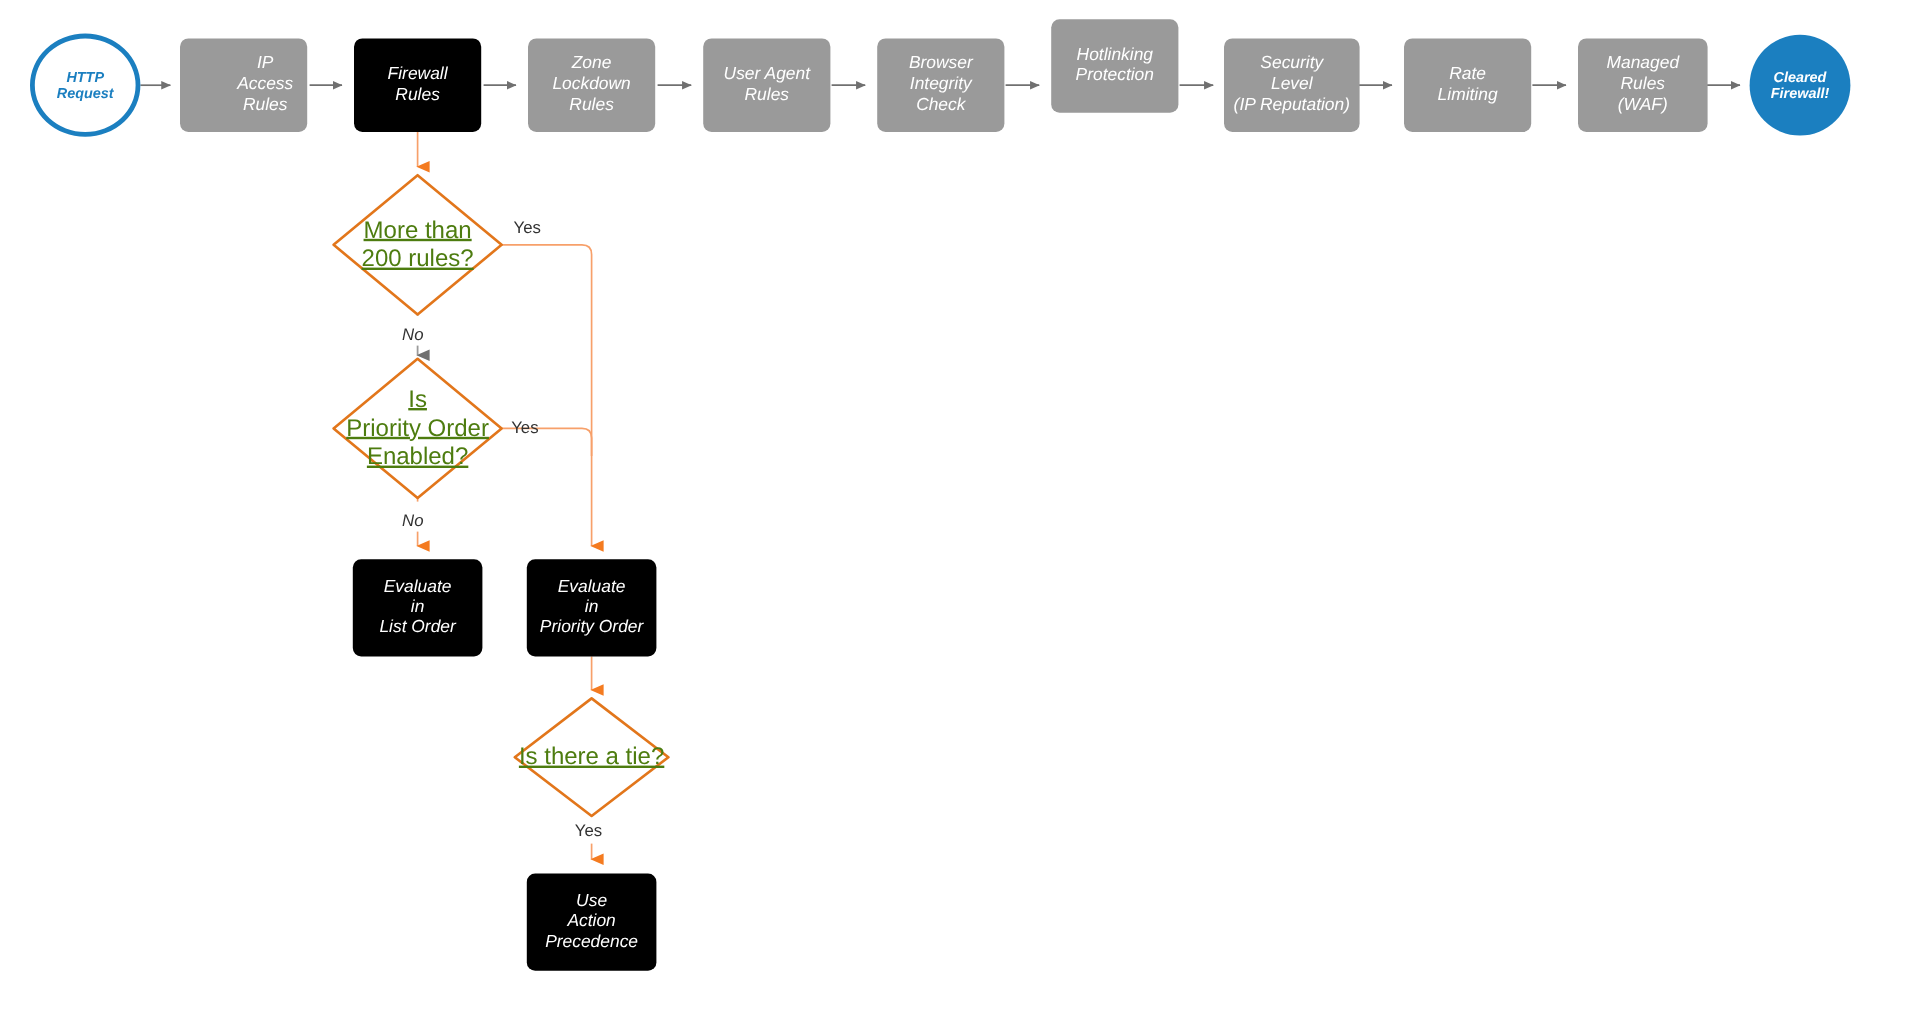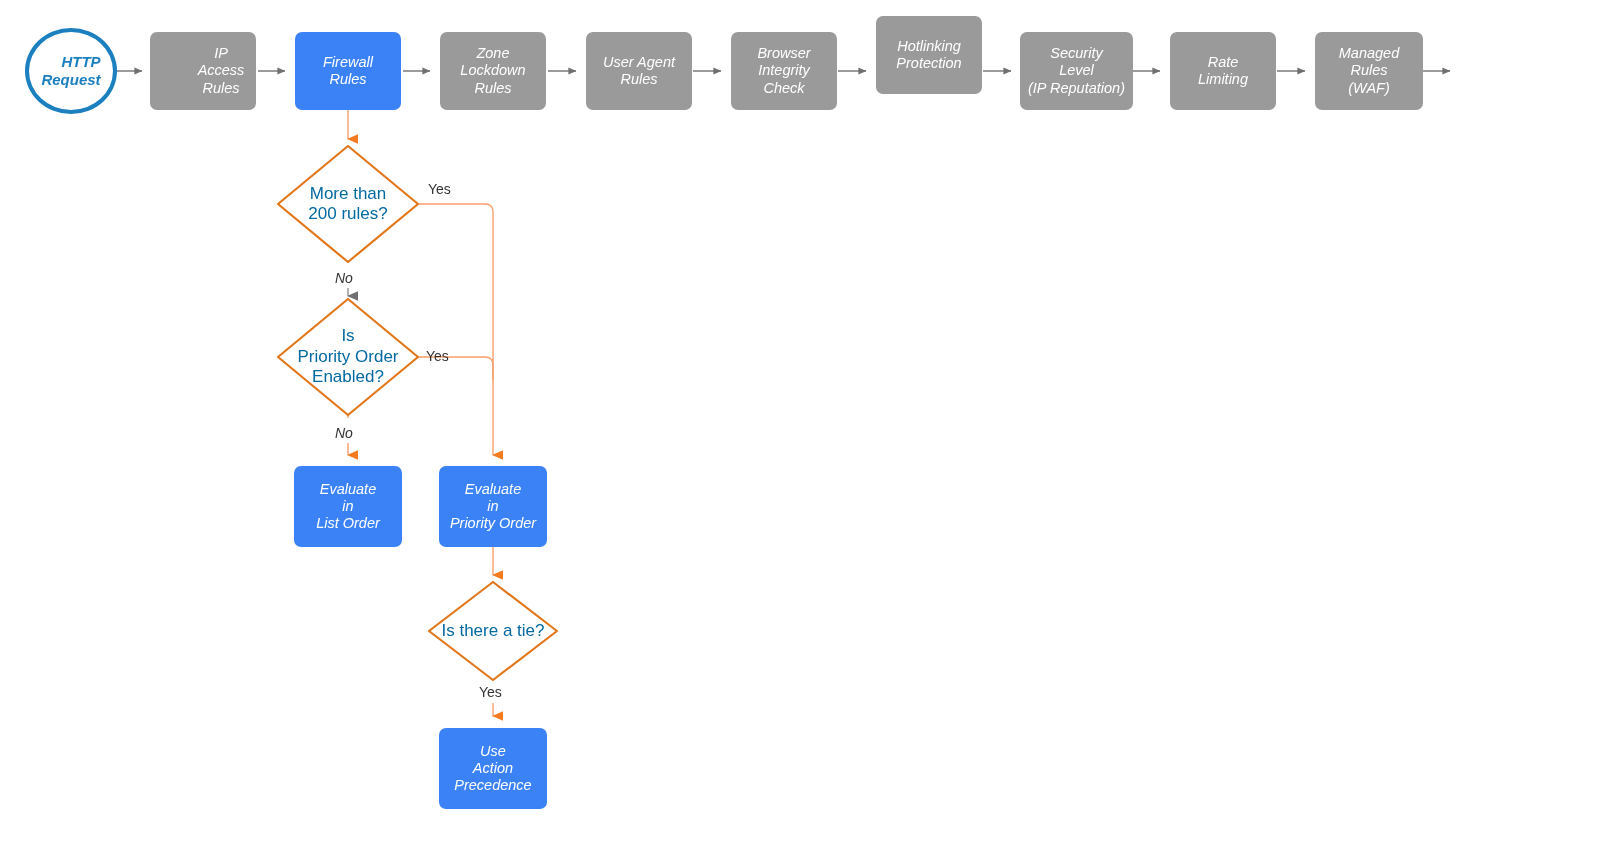--- a/index.html
+++ b/index.html
@@ -52,9 +52,8 @@
     border-radius: 50%;
     font-style: italic;
     font-weight: bold;
-    font-size: 15px;
+    font-size: 12px;
     white-space: pre-line;
-    text-align: right;
   }
   .term.start {
     background: #ffffff;

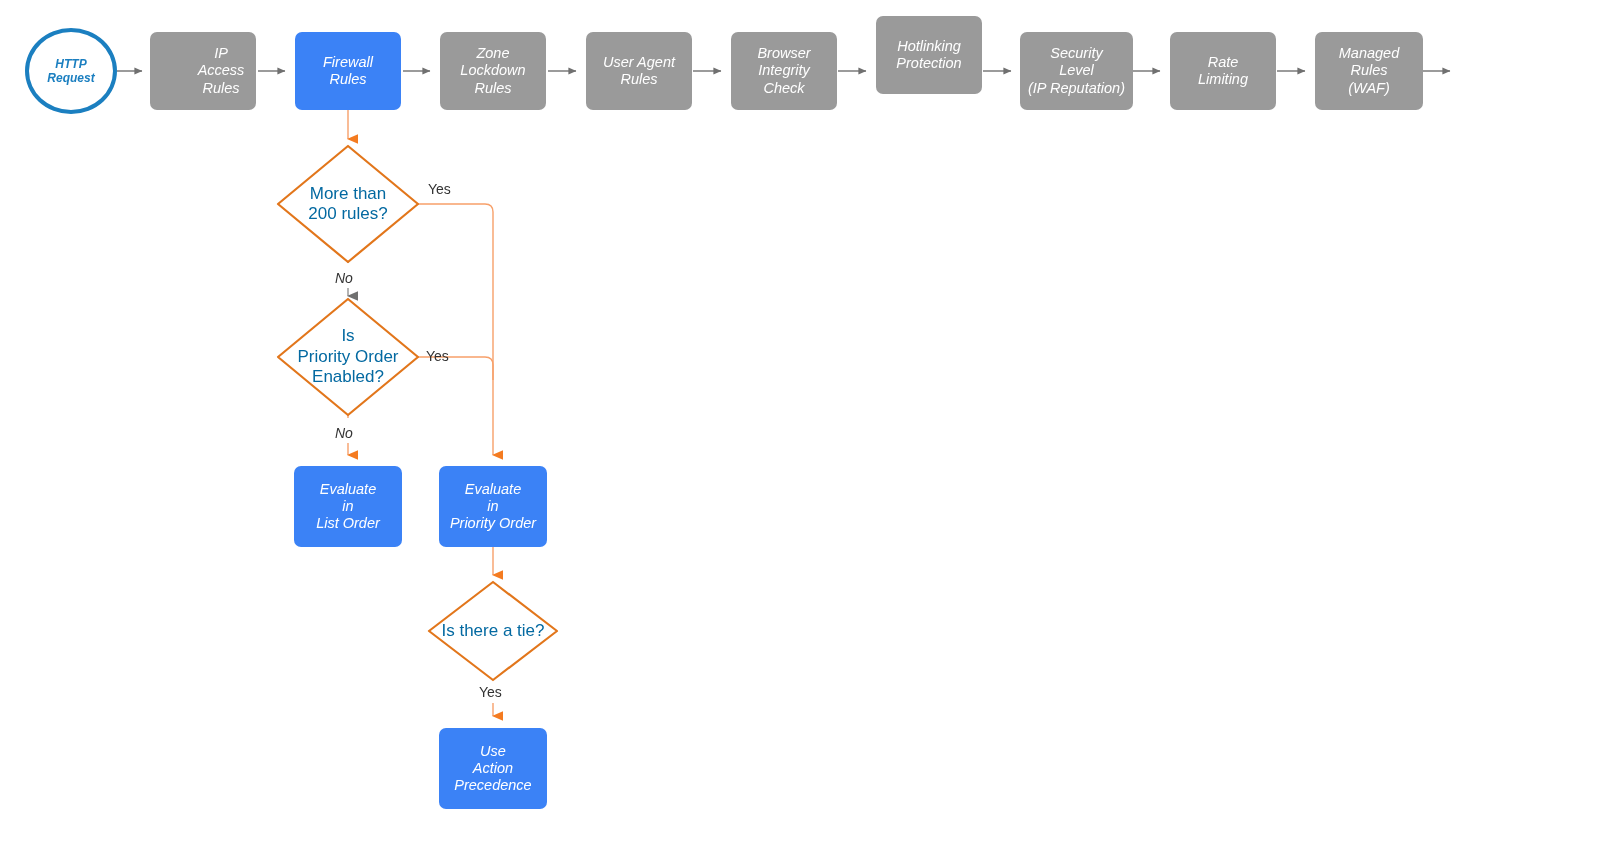--- a/index.html
+++ b/index.html
@@ -46,7 +46,7 @@
     background: #9a9a9a;
   }
   .proc.orange {
-    background: #3b82f6;
+    background: #000000;
   }
   .term {
     border-radius: 50%;

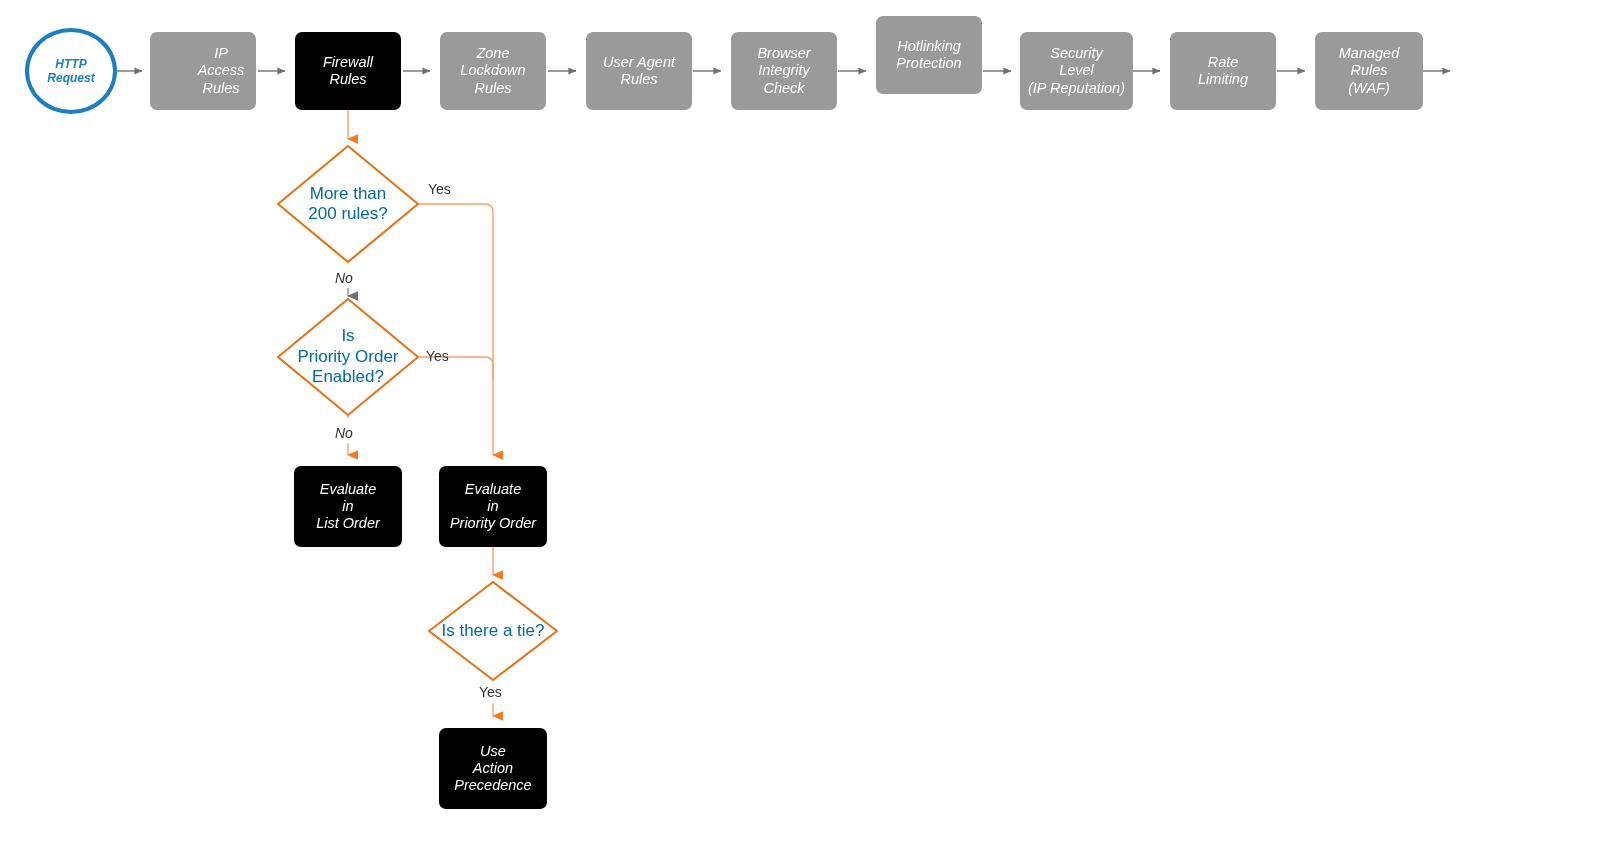--- a/index.html
+++ b/index.html
@@ -201,6 +201,8 @@
 Rules
 (WAF)</div>
 
+  <div class="node term end" style="left:1458px; top:29px; width:84px; height:84px;">Cleared
+Firewall!</div>
 
   <div class="diamond-label" style="left:284px; top:176px; width:128px; height:56px;">More than
 200 rules?</div>

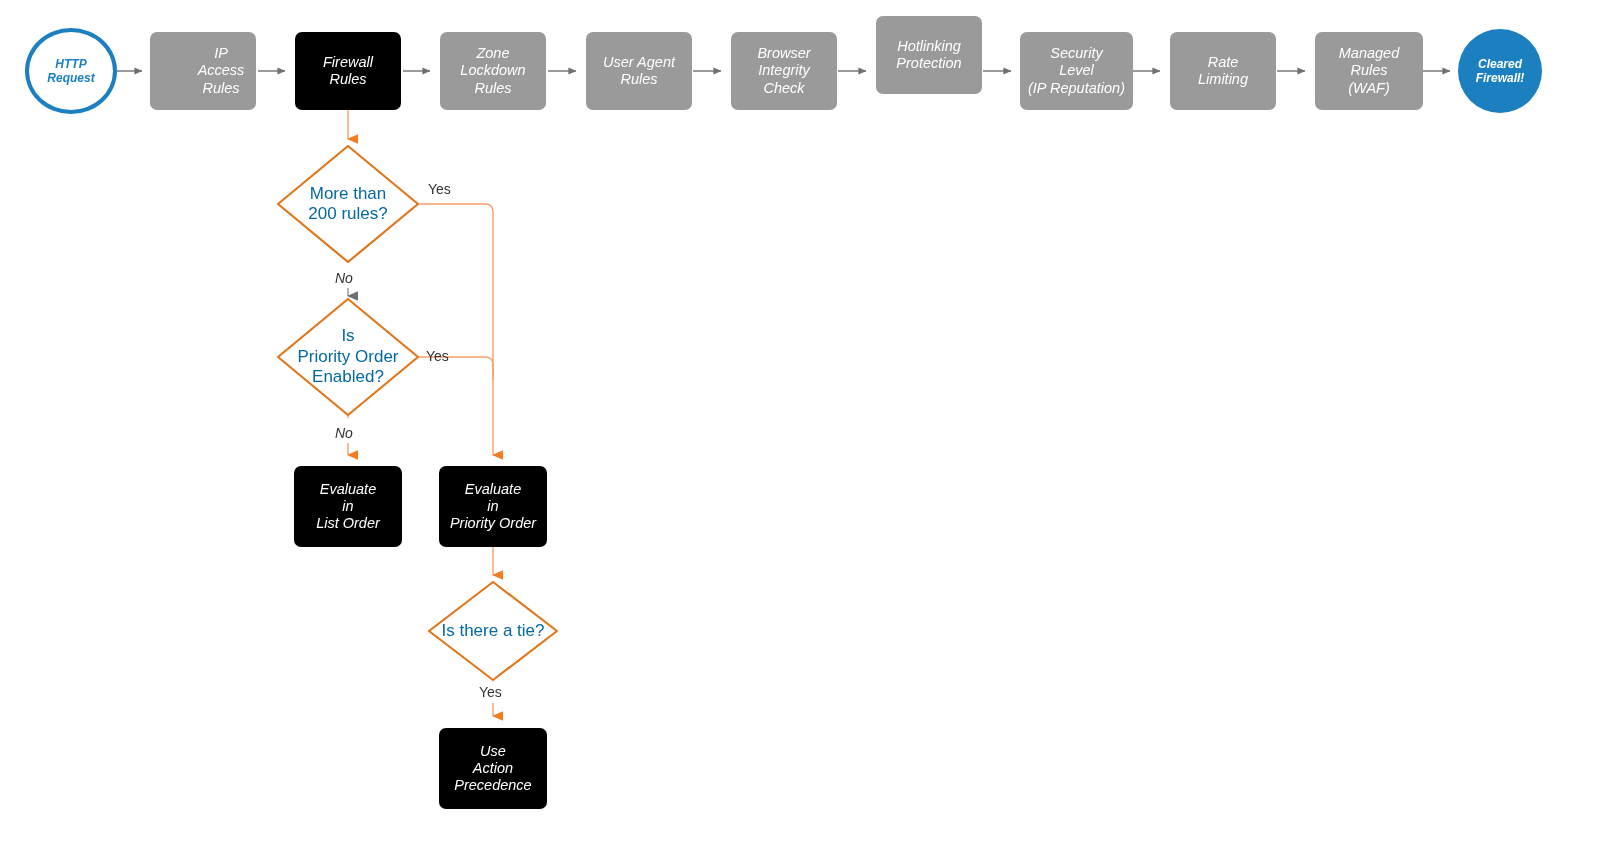--- a/index.html
+++ b/index.html
@@ -71,11 +71,12 @@
     align-items: center;
     justify-content: center;
     text-align: center;
-    color: #0369a1;
-    font-size: 17px;
+    color: #4d7c0f;
+    font-size: 20px;
     line-height: 1.2;
     white-space: pre-line;
     pointer-events: none;
+    text-decoration: underline;
   }
   .edge-label {
     position: absolute;

